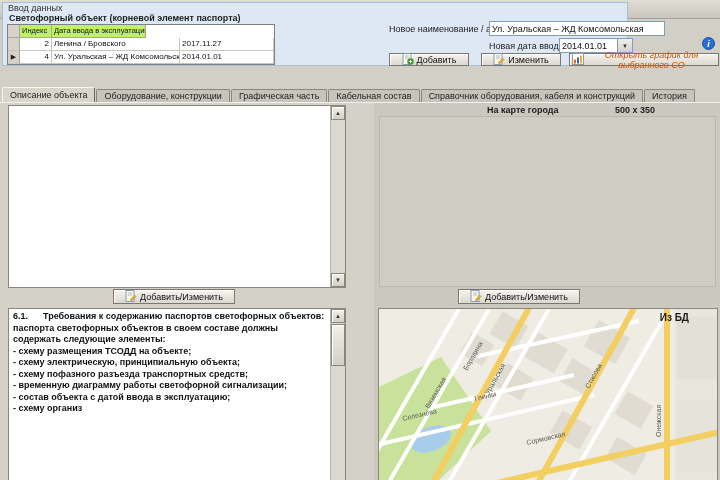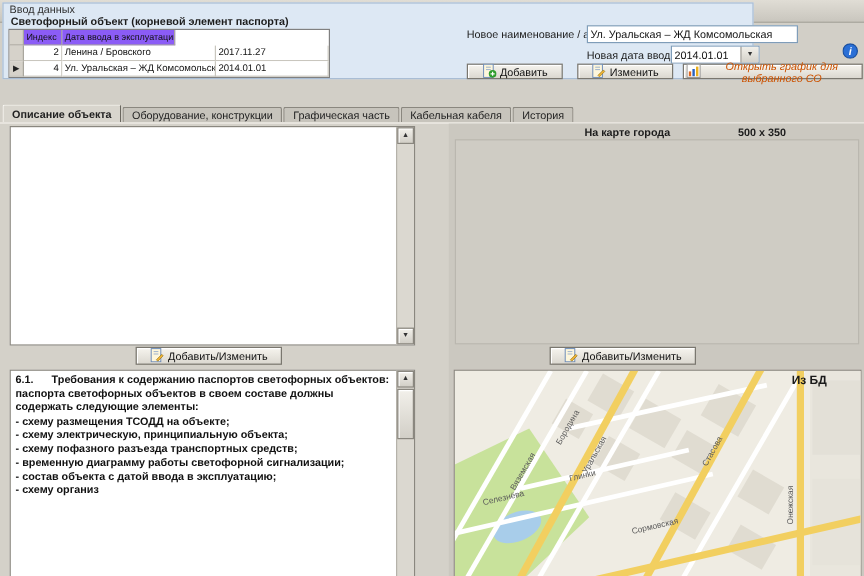--- a/index.html
+++ b/index.html
@@ -24,7 +24,7 @@
   .grid-row { display:flex; height:13px; }
   .gc { overflow:hidden; white-space:nowrap; font-size:8px; line-height:12px; padding:0 2px;
         border-right:1px solid #c9c6be; border-bottom:1px solid #c9c6be; background:#fff; color:#111; }
-  .grid-head .gc { background:#8b5cf6; font-size:7.5px; border-right:1px solid #a9a69e; border-bottom:1px solid #a9a69e; }
+  .grid-head .gc { background:#bef264; font-size:7.5px; border-right:1px solid #a9a69e; border-bottom:1px solid #a9a69e; }
   .gc.sel { width:12px; background:#d6d2ca; border-right:1px solid #a9a69e; padding:0; text-align:center; }
   .gc.c1 { width:32px; text-align:right; }
   .gc.c2 { width:128px; }

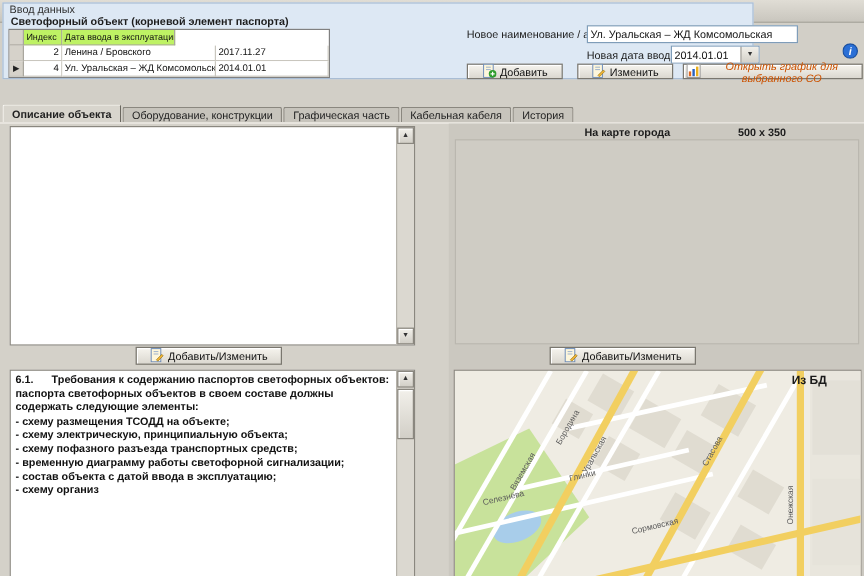--- a/index.html
+++ b/index.html
@@ -57,7 +57,7 @@
   .tab { font-size:9px; color:#222; padding:0 7px; height:13px; line-height:13px;
          background:#c7c4bc; border:1px solid #8a877f; border-bottom:none; margin-right:1px;
          border-radius:2px 2px 0 0; }
-  .tab.active { background:#d8d5cd; height:15px; line-height:15px; border-color:#f8f6f1 #6a675f #d8d5cd #f8f6f1; font-weight:bold; }
+  .tab.active { background:#d8d5cd; height:15px; line-height:15px; border-color:#f8f6f1 #6a675f #d8d5cd #f8f6f1; font-weight:normal; }
 
   .tabpage { position:absolute; left:0; top:102px; width:720px; height:378px;
              background:#d4d1c9; border-top:1px solid #f3f1ec; }

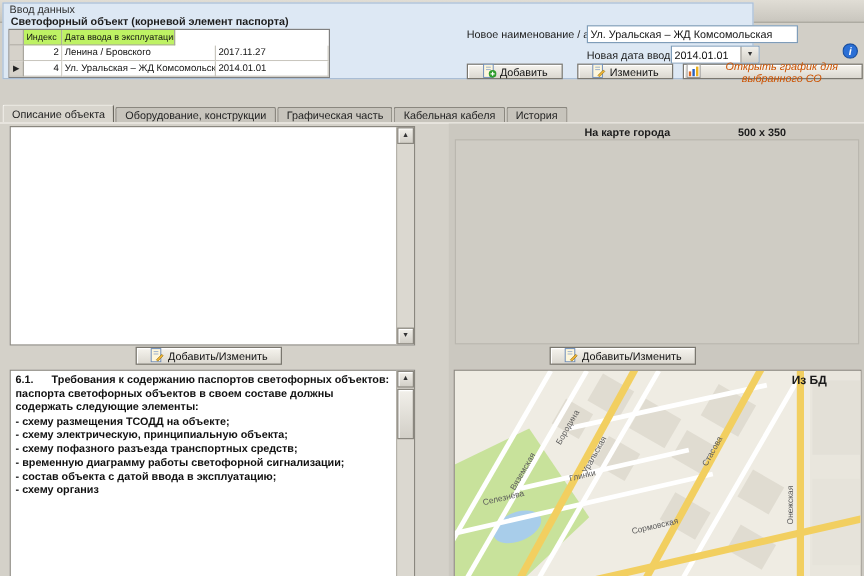--- a/index.html
+++ b/index.html
@@ -232,7 +232,7 @@
     <div class="tab active">Описание объекта</div>
     <div class="tab">Оборудование, конструкции</div>
     <div class="tab">Графическая часть</div>
-    <div class="tab">Кабельная кабеля</div>
+    <div class="tab">Кабельная состав</div>
     <div class="tab">История</div>
   </div>
 

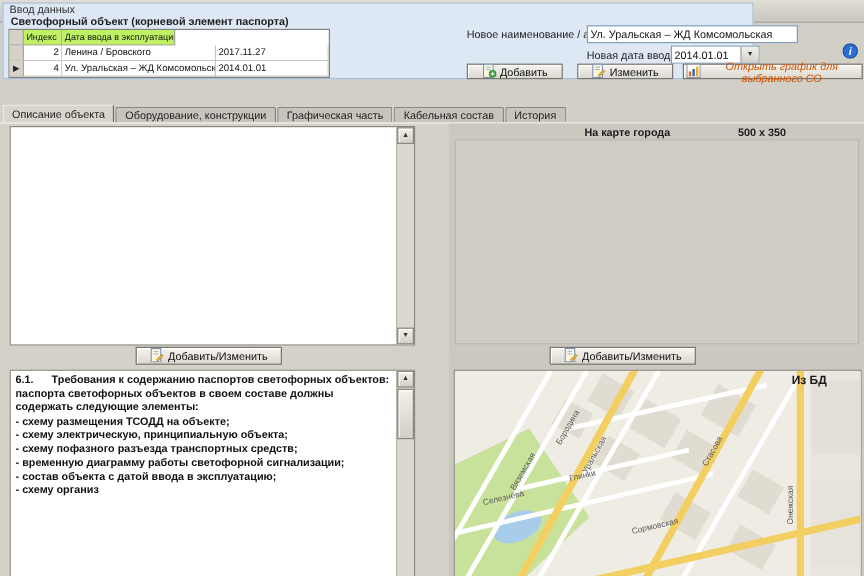--- a/index.html
+++ b/index.html
@@ -233,6 +233,7 @@
     <div class="tab">Оборудование, конструкции</div>
     <div class="tab">Графическая часть</div>
     <div class="tab">Кабельная состав</div>
+    <div class="tab">Справочник оборудования, кабеля и конструкций</div>
     <div class="tab">История</div>
   </div>
 

